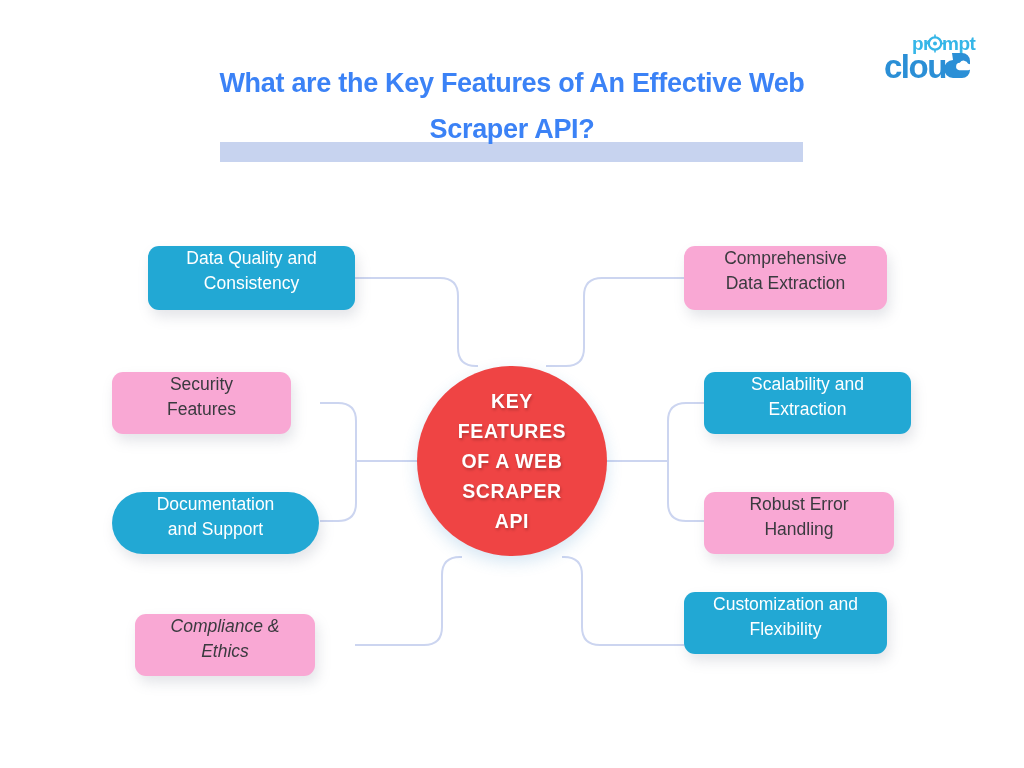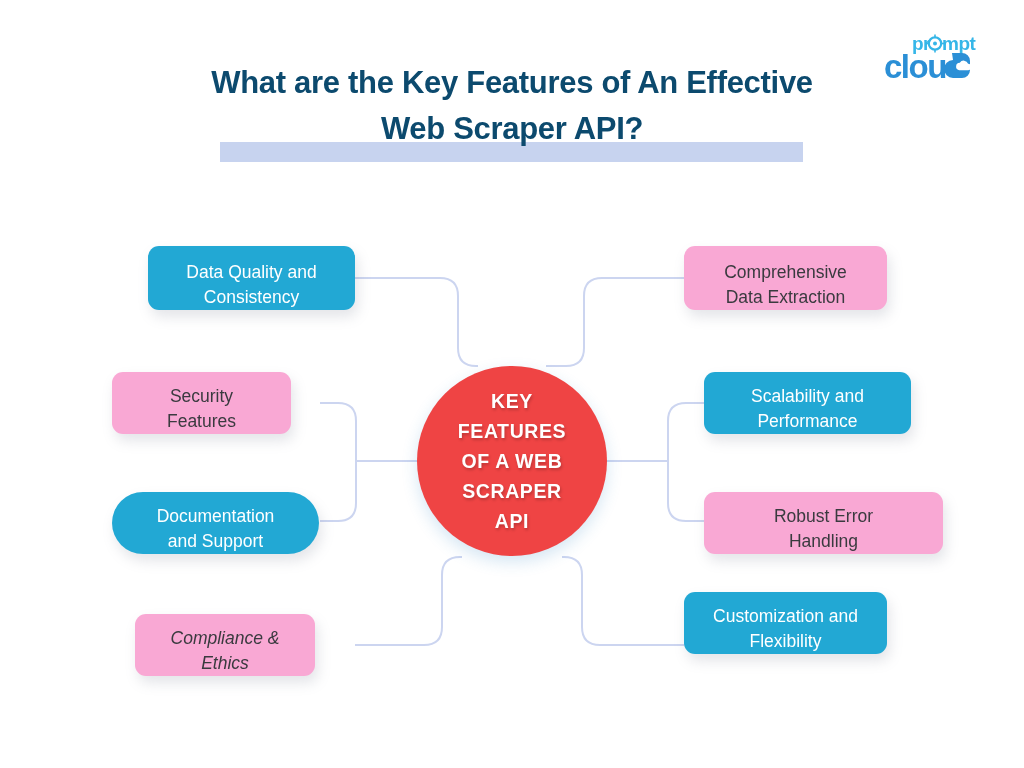--- a/index.html
+++ b/index.html
@@ -50,10 +50,10 @@
     position: relative;
     z-index: 2;
     margin: 0;
-    font-size: 31px;
+    font-size: 27px;
     line-height: 46px;
     font-weight: bold;
-    color: #0c4a6e;
+    color: #3b82f6;
     letter-spacing: -0.3px;
   }
 

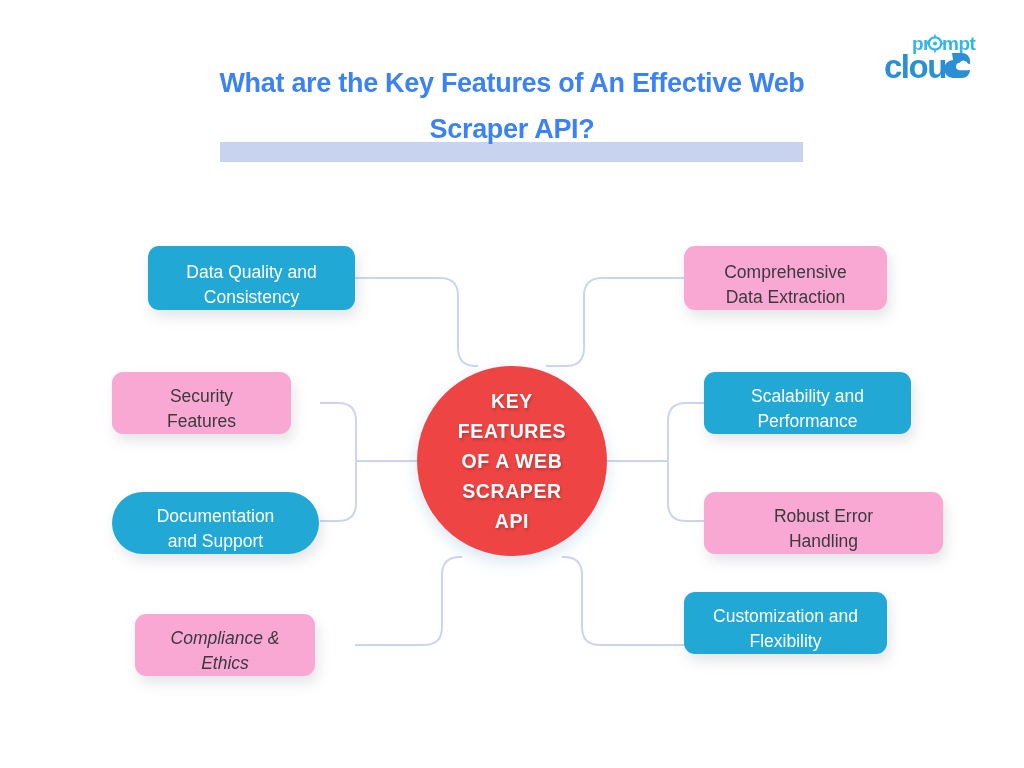--- a/index.html
+++ b/index.html
@@ -105,7 +105,7 @@
     position: absolute;
     z-index: 2;
     display: flex;
-    align-items: flex-end;
+    align-items: flex-start;
     justify-content: center;
     border-radius: 11px;
     padding: 0 12px;

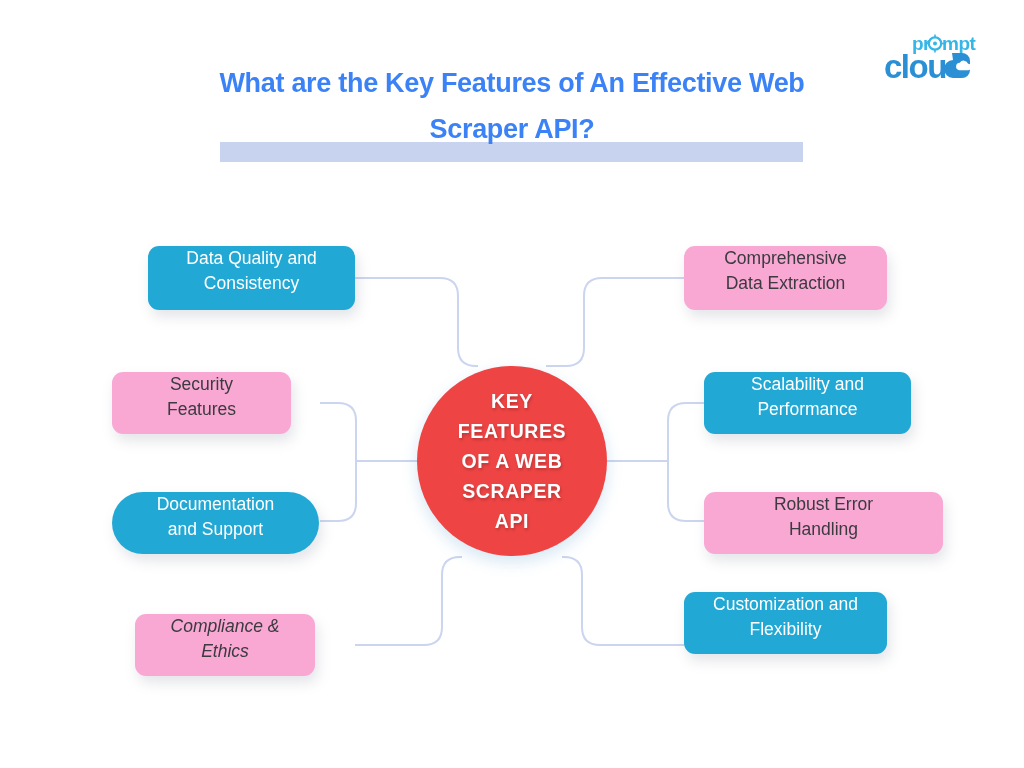--- a/index.html
+++ b/index.html
@@ -210,7 +210,7 @@
 
   <div class="node blue" style="left:704px; top:372px; width:207px; height:62px;">
     <span class="node-label">Scalability and
-Performance</span>
+Extraction</span>
   </div>
 
   <div class="node yellow" style="left:704px; top:492px; width:239px; height:62px;">

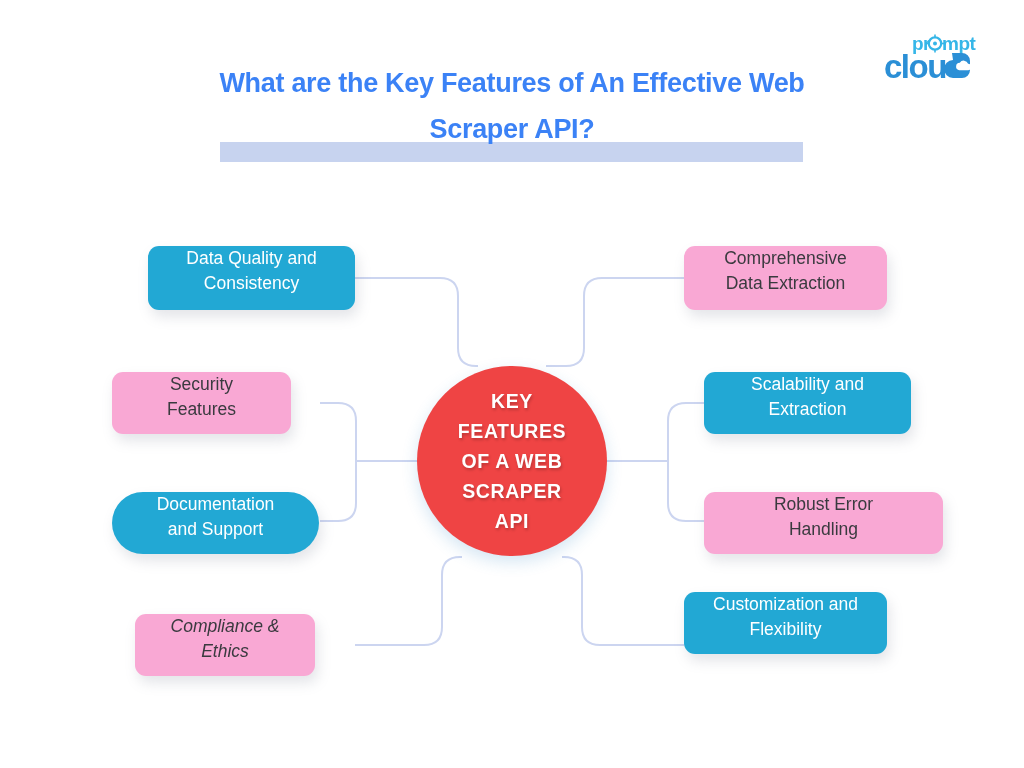--- a/index.html
+++ b/index.html
@@ -213,7 +213,7 @@
 Extraction</span>
   </div>
 
-  <div class="node yellow" style="left:704px; top:492px; width:239px; height:62px;">
+  <div class="node yellow" style="left:704px; top:492px; width:190px; height:62px;">
     <span class="node-label">Robust Error
 Handling</span>
   </div>

